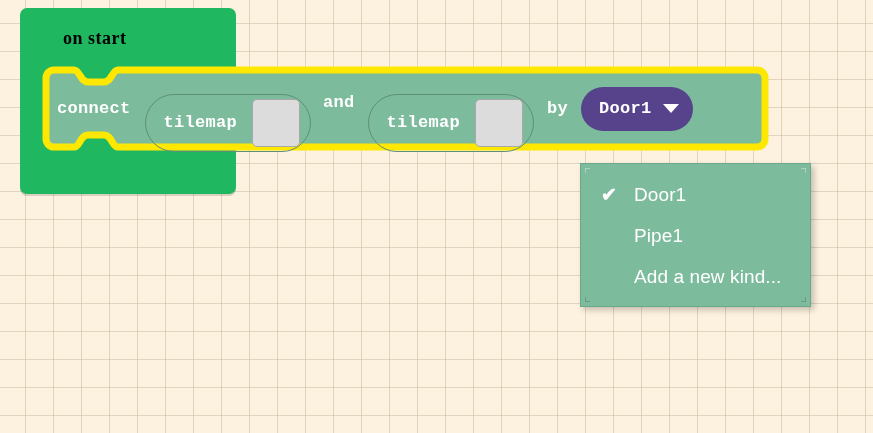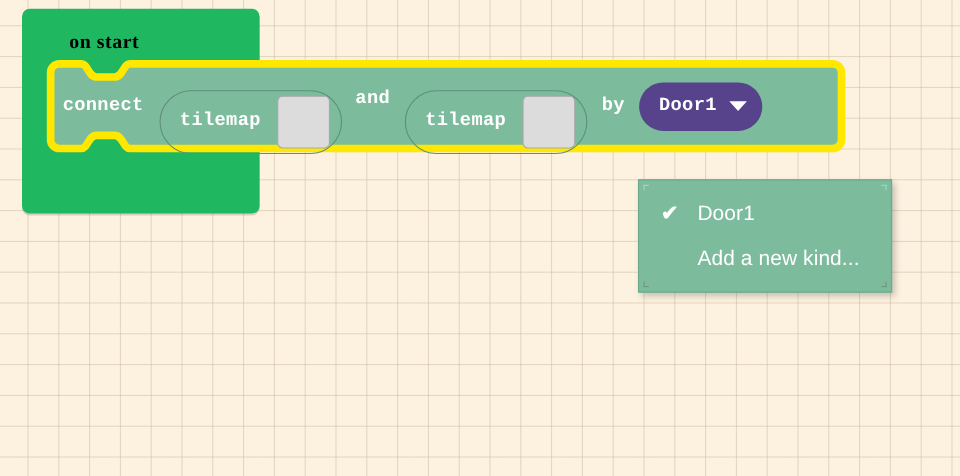--- a/index.html
+++ b/index.html
@@ -53,7 +53,7 @@
   .connect-wrap {
     position: absolute;
     left: 42px;
-    top: 54px;
+    top: 66px;
     width: 727px;
     height: 62px;
   }

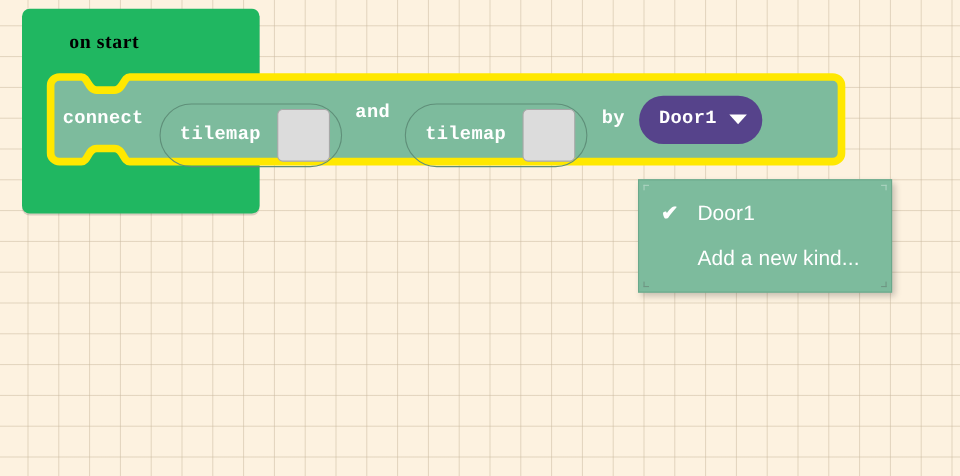--- a/index.html
+++ b/index.html
@@ -260,6 +260,10 @@
 
 
 
+    <div class="menu-item">
+      <span class="menu-check hidden">✔</span>
+      <span class="menu-text">Pipe1</span>
+    </div>
 
     <div class="menu-item">
       <span class="menu-check hidden">✔</span>

